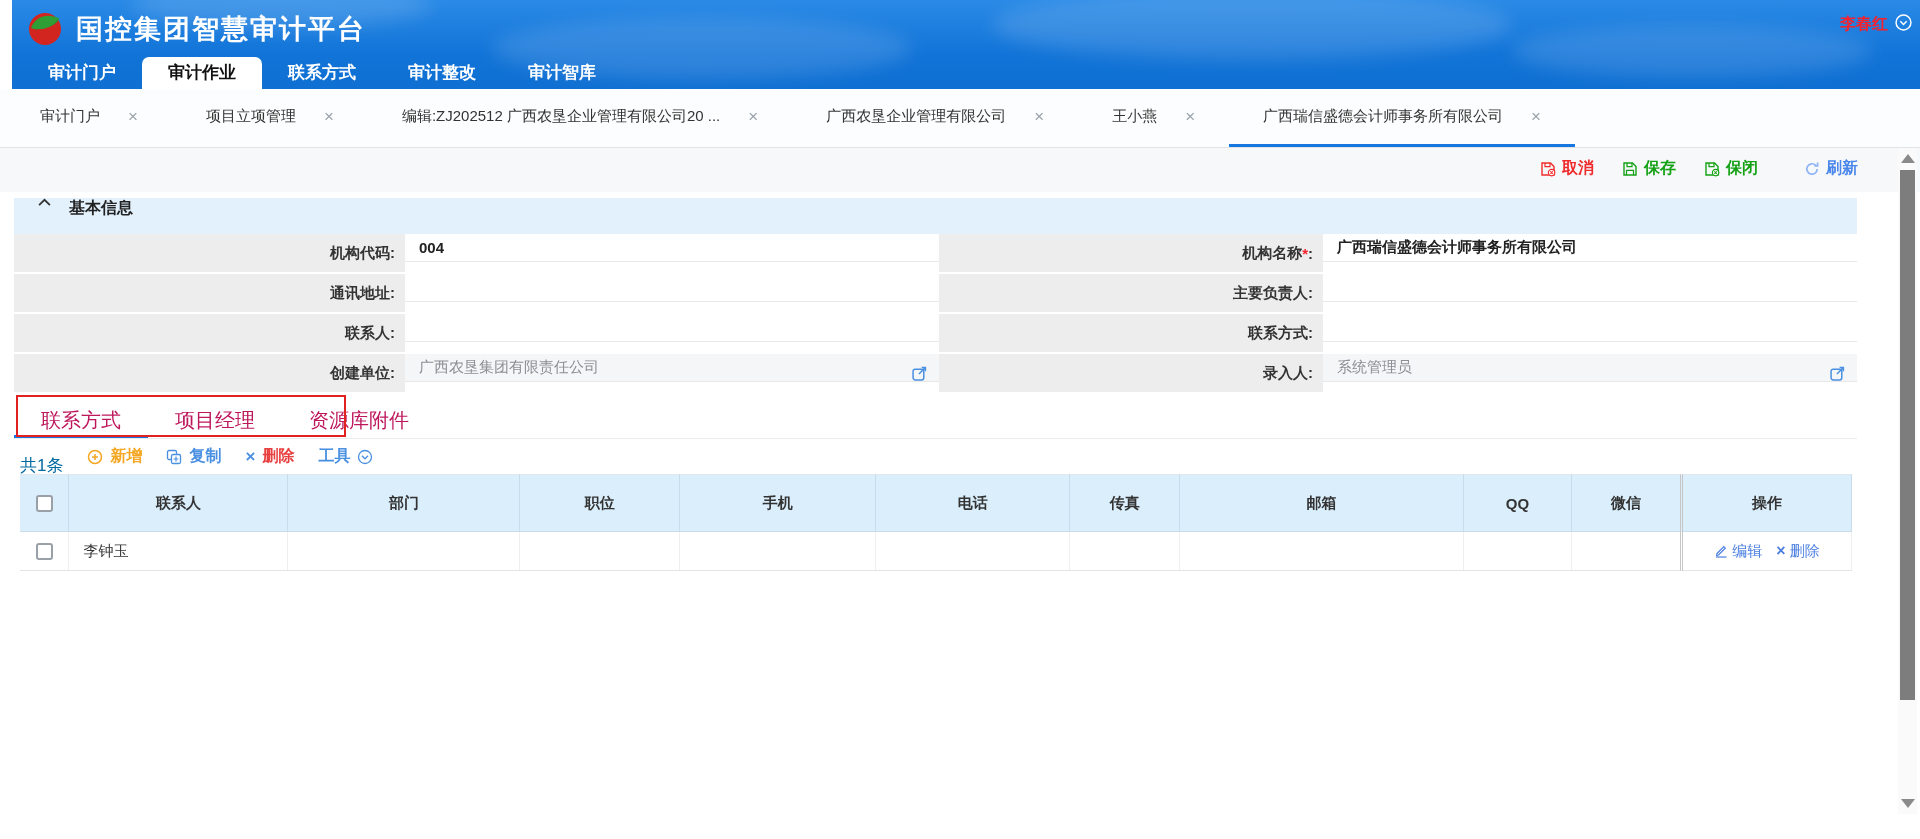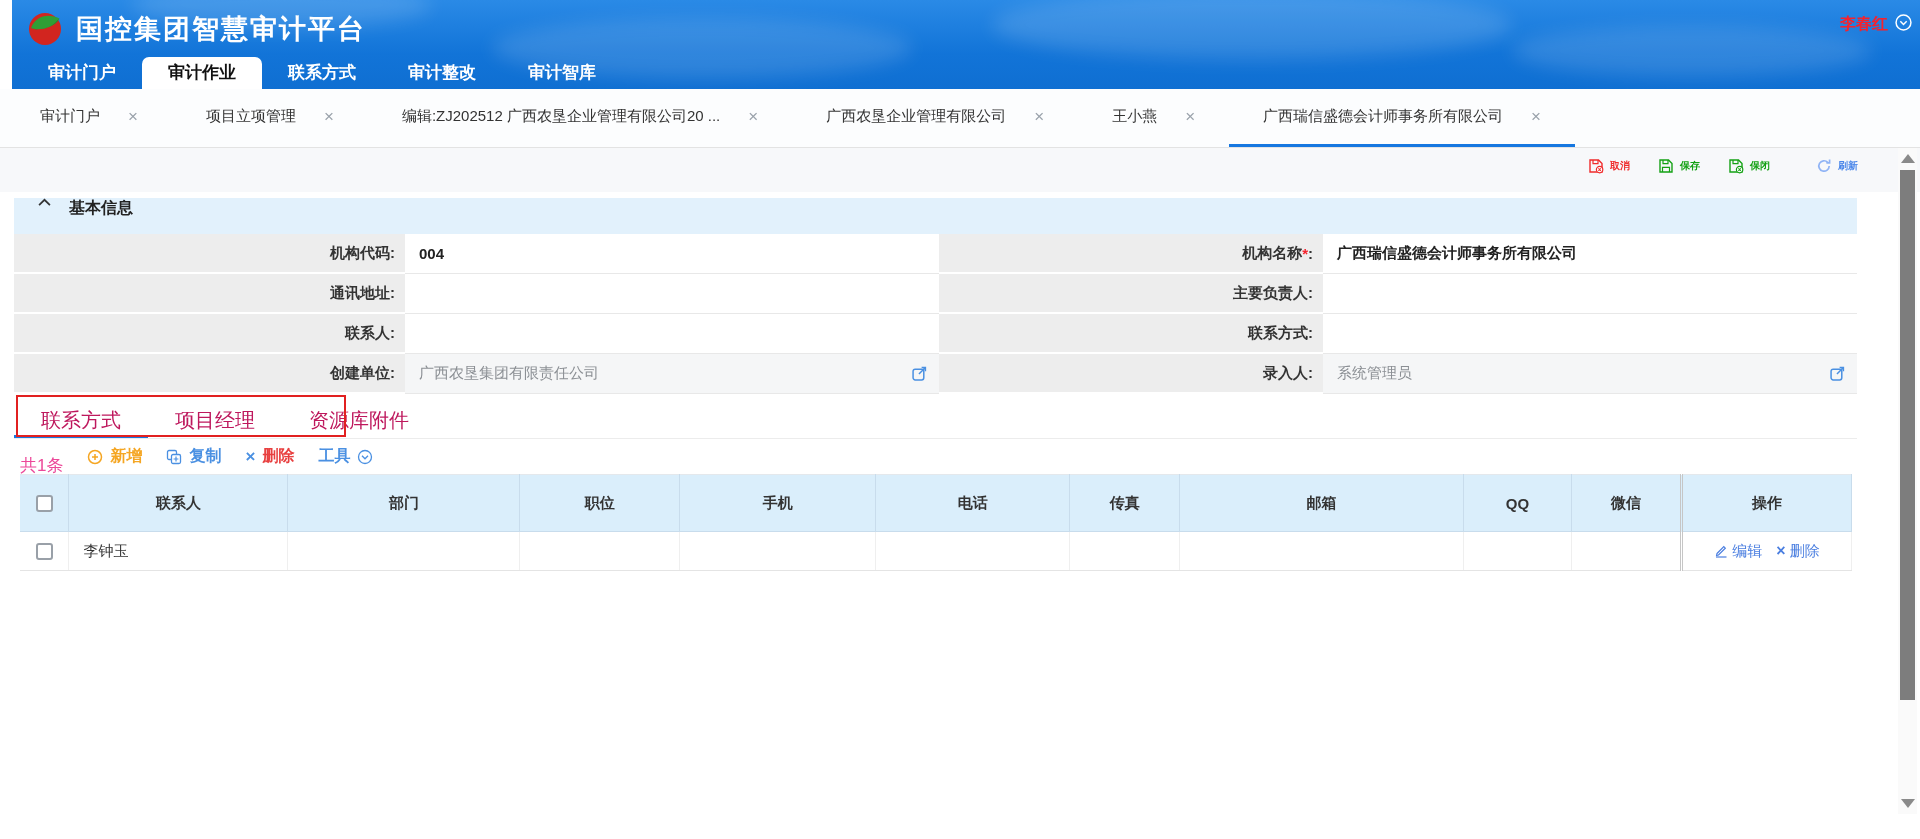--- a/index.html
+++ b/index.html
@@ -35,7 +35,7 @@
   .content { position:absolute; top:148px; left:0; width:1920px; height:691px; background:#fff; }
   .top-strip { height:44px; background:#f7f8fa; }
   .actions-row { position:absolute; top:10px; right:62px; display:flex; align-items:center; gap:28px;
-    font-size:10px; font-weight:bold; }
+    font-size:16px; font-weight:bold; }
   .action { display:flex; align-items:center; gap:6px; cursor:pointer; }
   .action.cancel  { color:#f02b2b; }
   .action.save    { color:#14a114; }

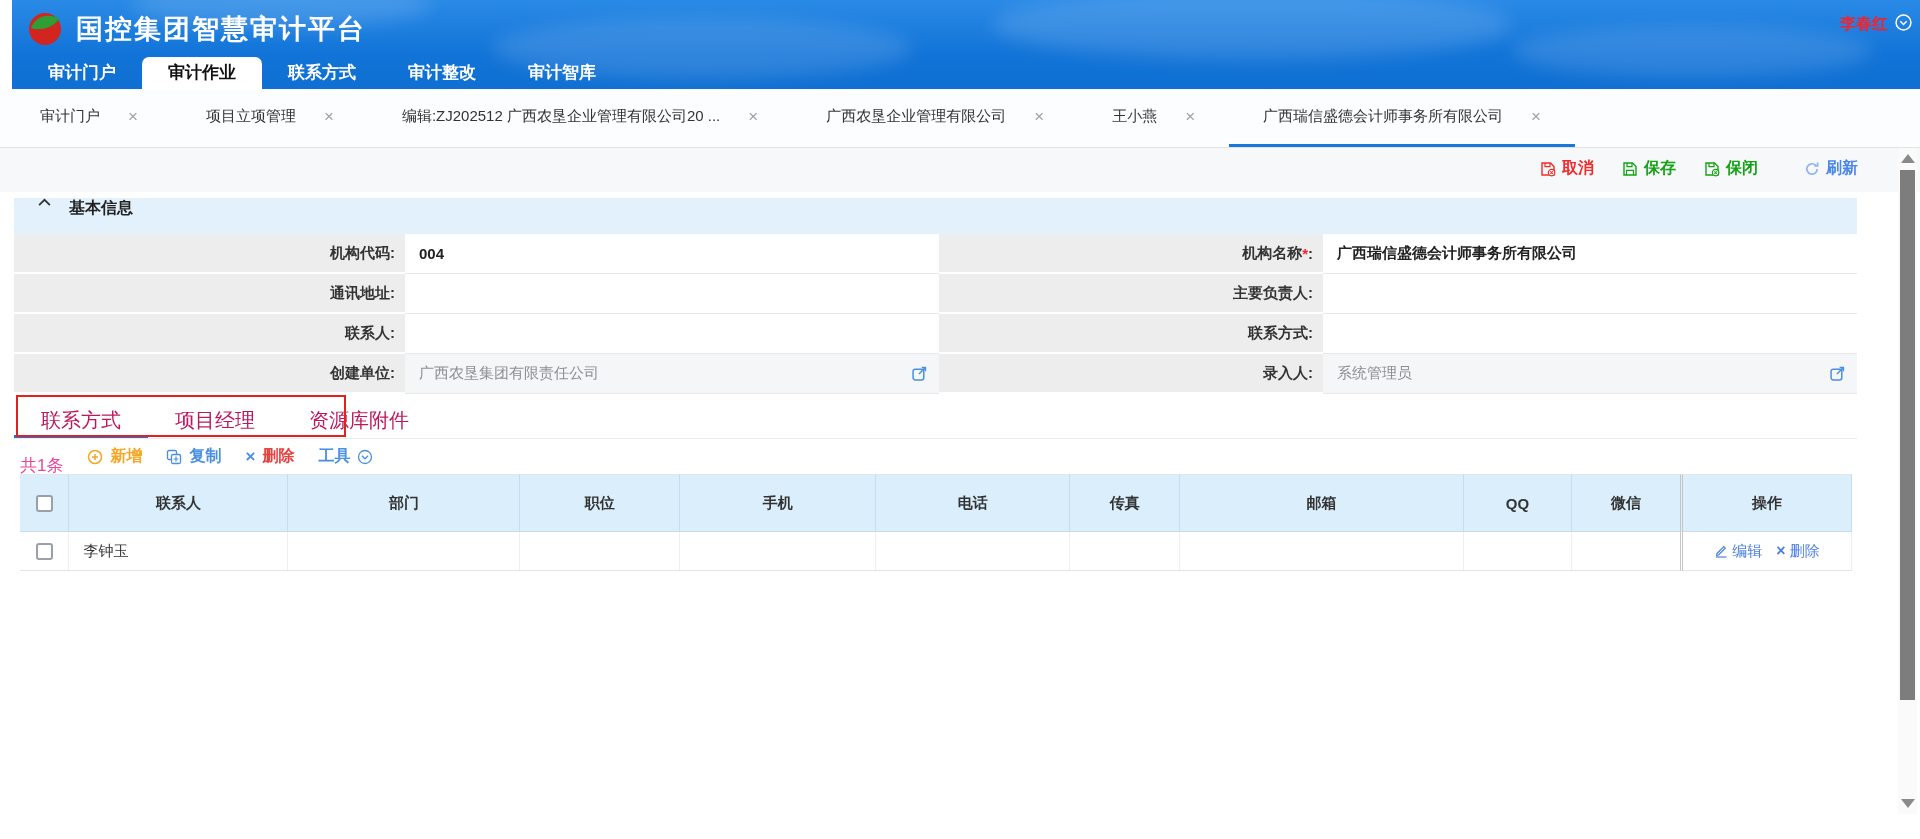--- a/index.html
+++ b/index.html
@@ -50,7 +50,7 @@
   .f-label { height:40px; background:#ededed; display:flex; justify-content:flex-end; align-items:center;
     padding-right:10px; font-size:15px; font-weight:bold; color:#333; border-bottom:2px solid #fff; white-space:nowrap; }
   .req { color:#f5222d; font-weight:bold; }
-  .f-input { height:40px; background:#fff; display:flex; align-items:center; padding:0 34px 0 14px;
+  .f-input { height:28px; background:#fff; display:flex; align-items:center; padding:0 34px 0 14px;
     font-size:15px; font-weight:bold; color:#222; border-bottom:1px solid #e8e8e8; position:relative; }
   .f-input.readonly { background:#f5f6f7; color:#8b8f94; font-weight:normal; }
   .link-icon { position:absolute; right:12px; top:12px; cursor:pointer; }

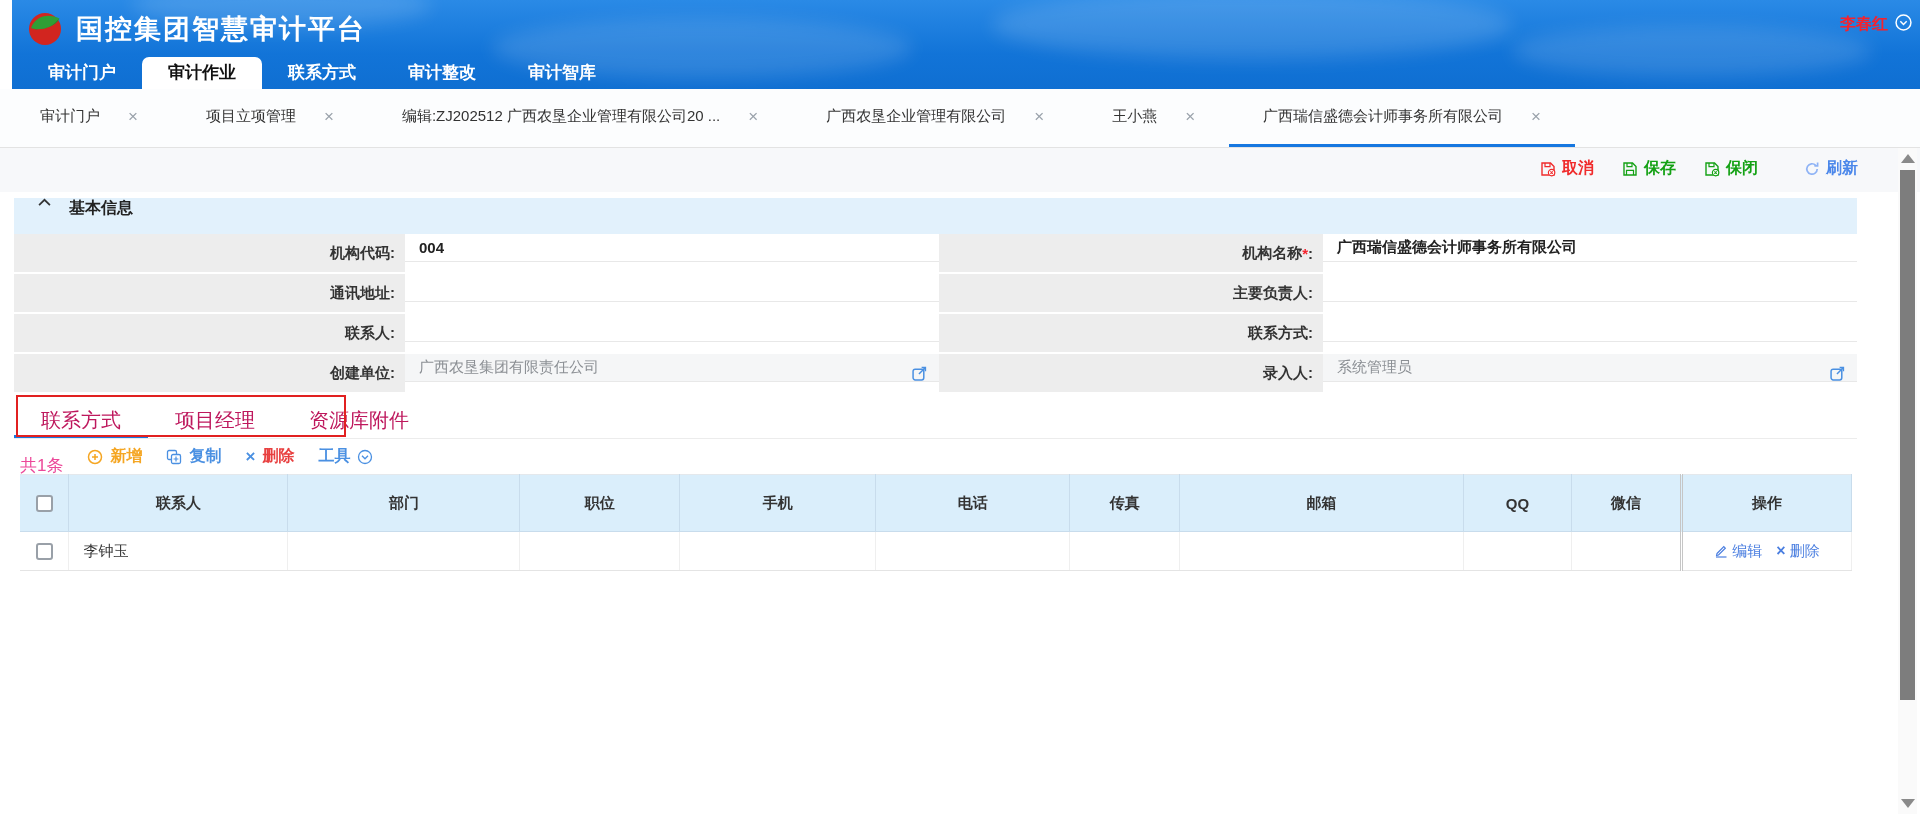--- a/index.html
+++ b/index.html
@@ -66,7 +66,7 @@
 
   
   .toolbar { margin-left:20px; height:35px; display:flex; align-items:center; gap:24px; font-size:16px; }
-  .count { color:#ec4899; font-size:17px;margin-top:18px; }
+  .count { color:#0369a1; font-size:17px;margin-top:18px; }
   .tb { display:flex; align-items:center; gap:7px; font-weight:bold; cursor:pointer; }
   .tb.add    { color:#f5a623; }
   .tb.copy   { color:#4a90e2; }

